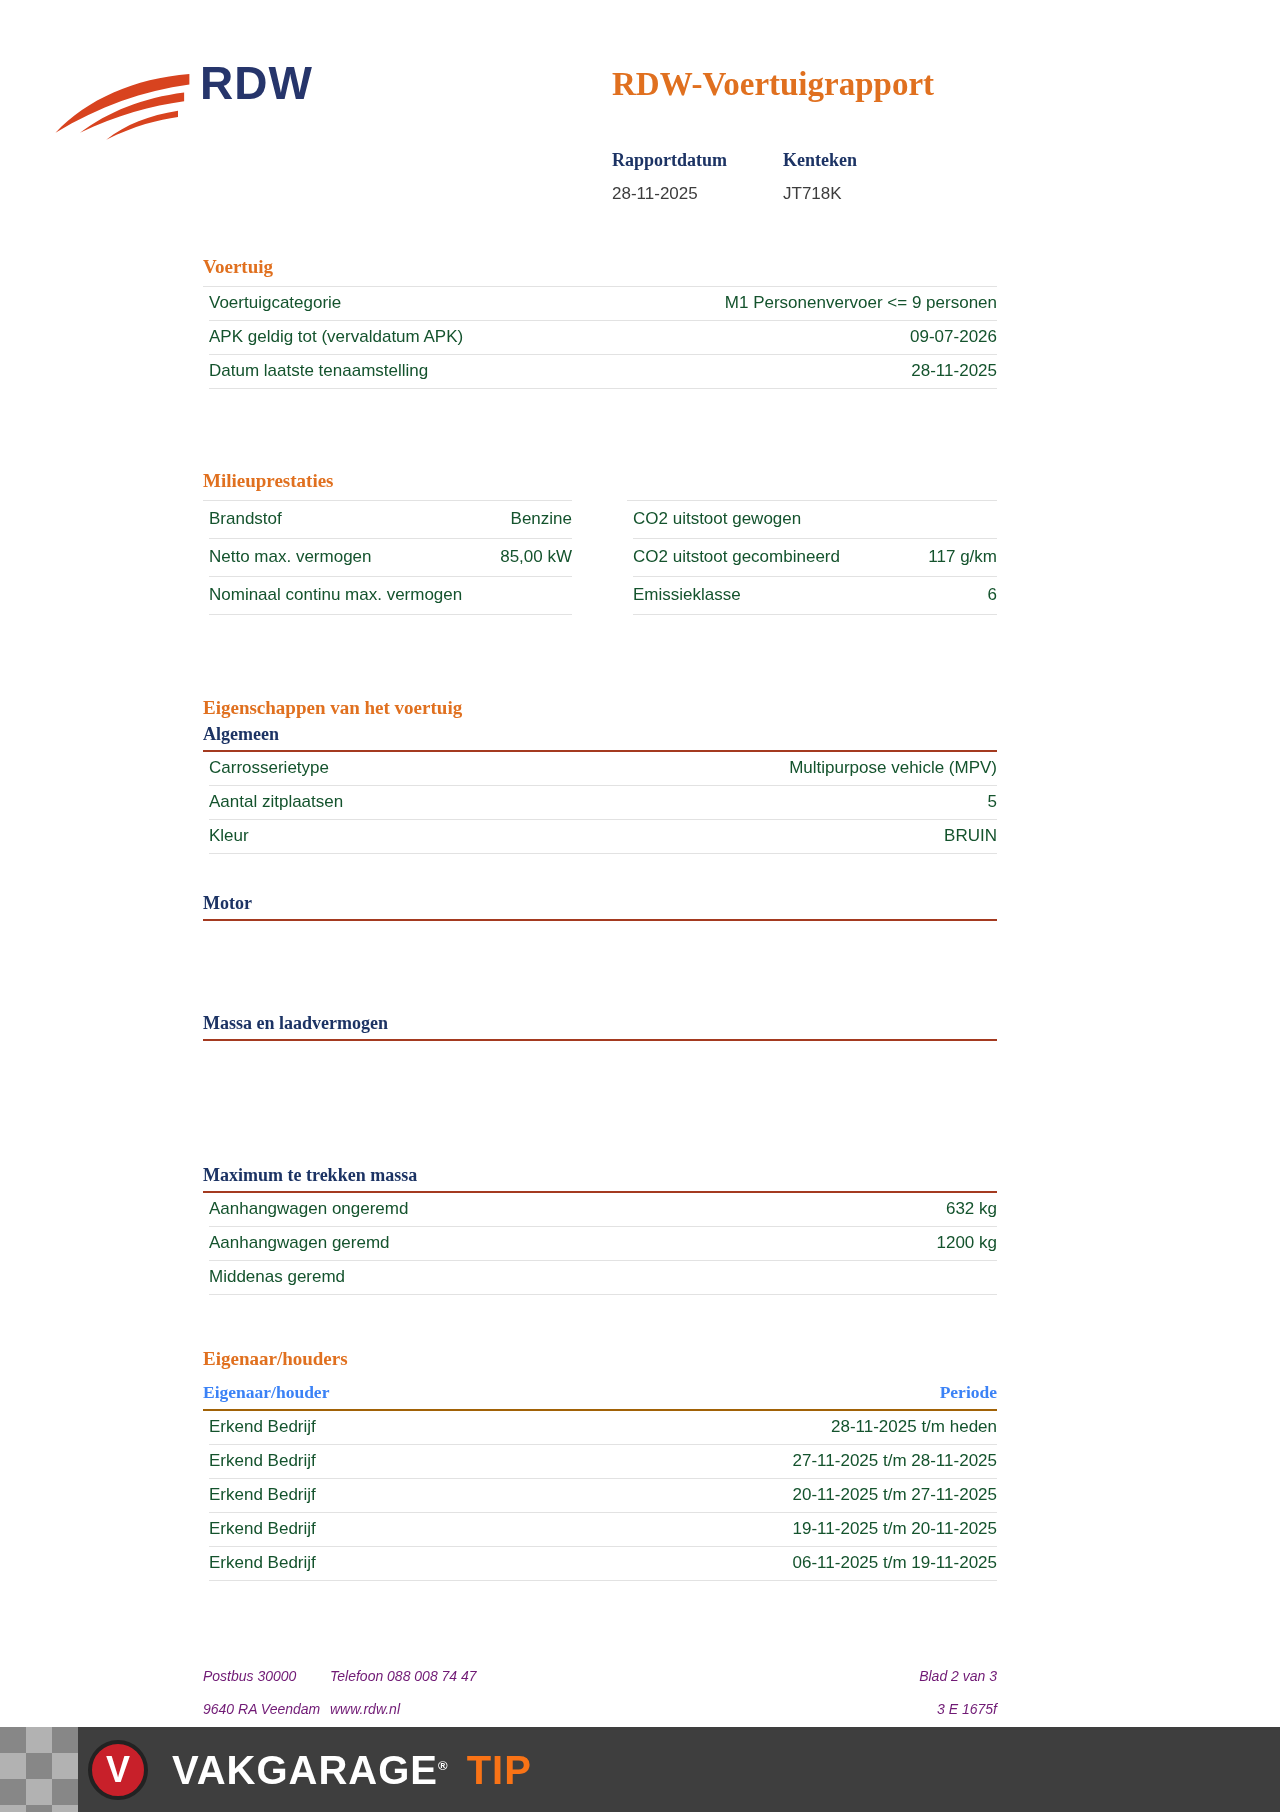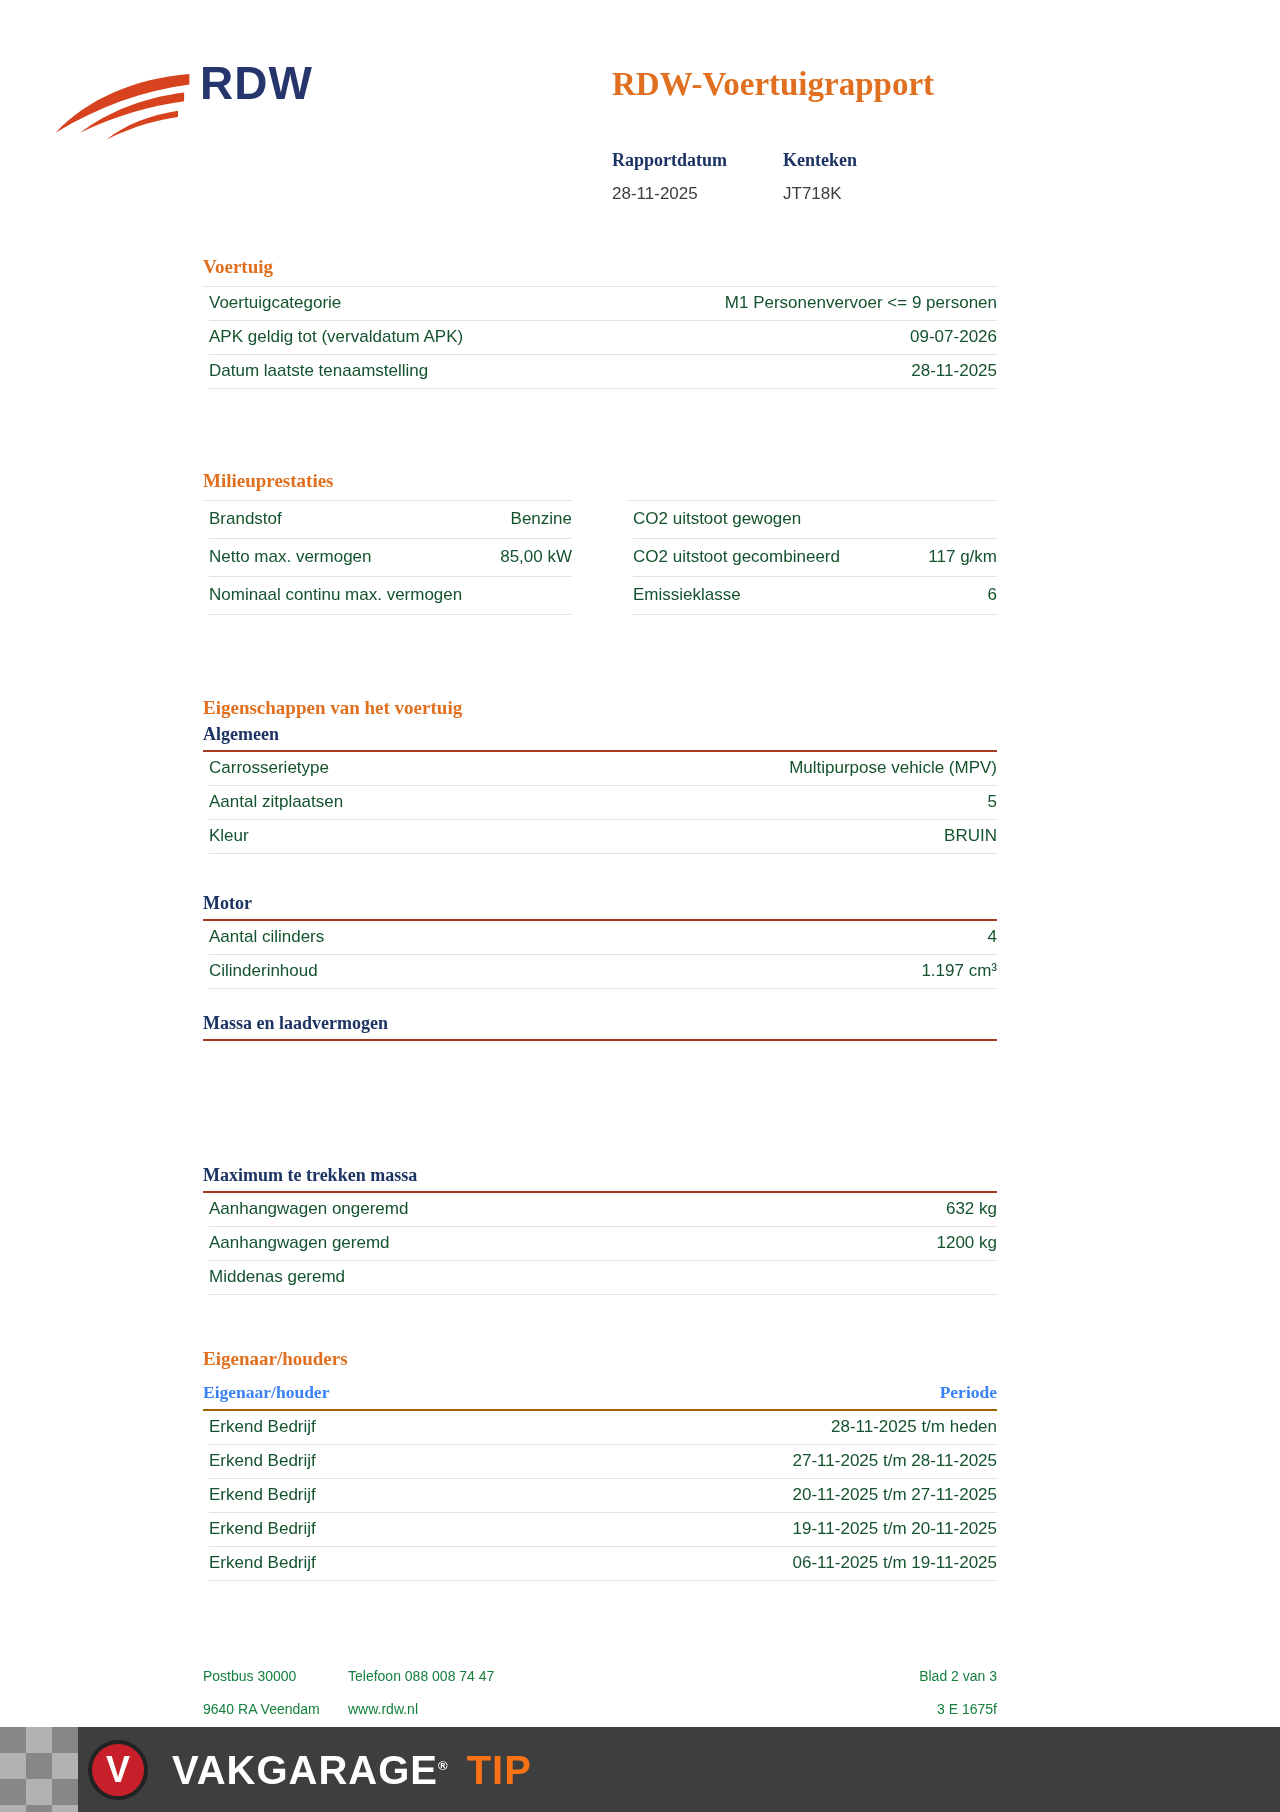--- a/index.html
+++ b/index.html
@@ -187,16 +187,6 @@
 
   <div class="section" style="top:893px;">
     <h3 class="h-navy">Motor</h3>
-    <div class="rows no-top">
-      <div class="row">
-        <span class="label">Aantal cilinders</span>
-        <span class="value">4</span>
-      </div>
-      <div class="row">
-        <span class="label">Cilinderinhoud</span>
-        <span class="value">1.197 cm³</span>
-      </div>
-    </div>
   </div>
 
   <div class="section" style="top:1013px;">

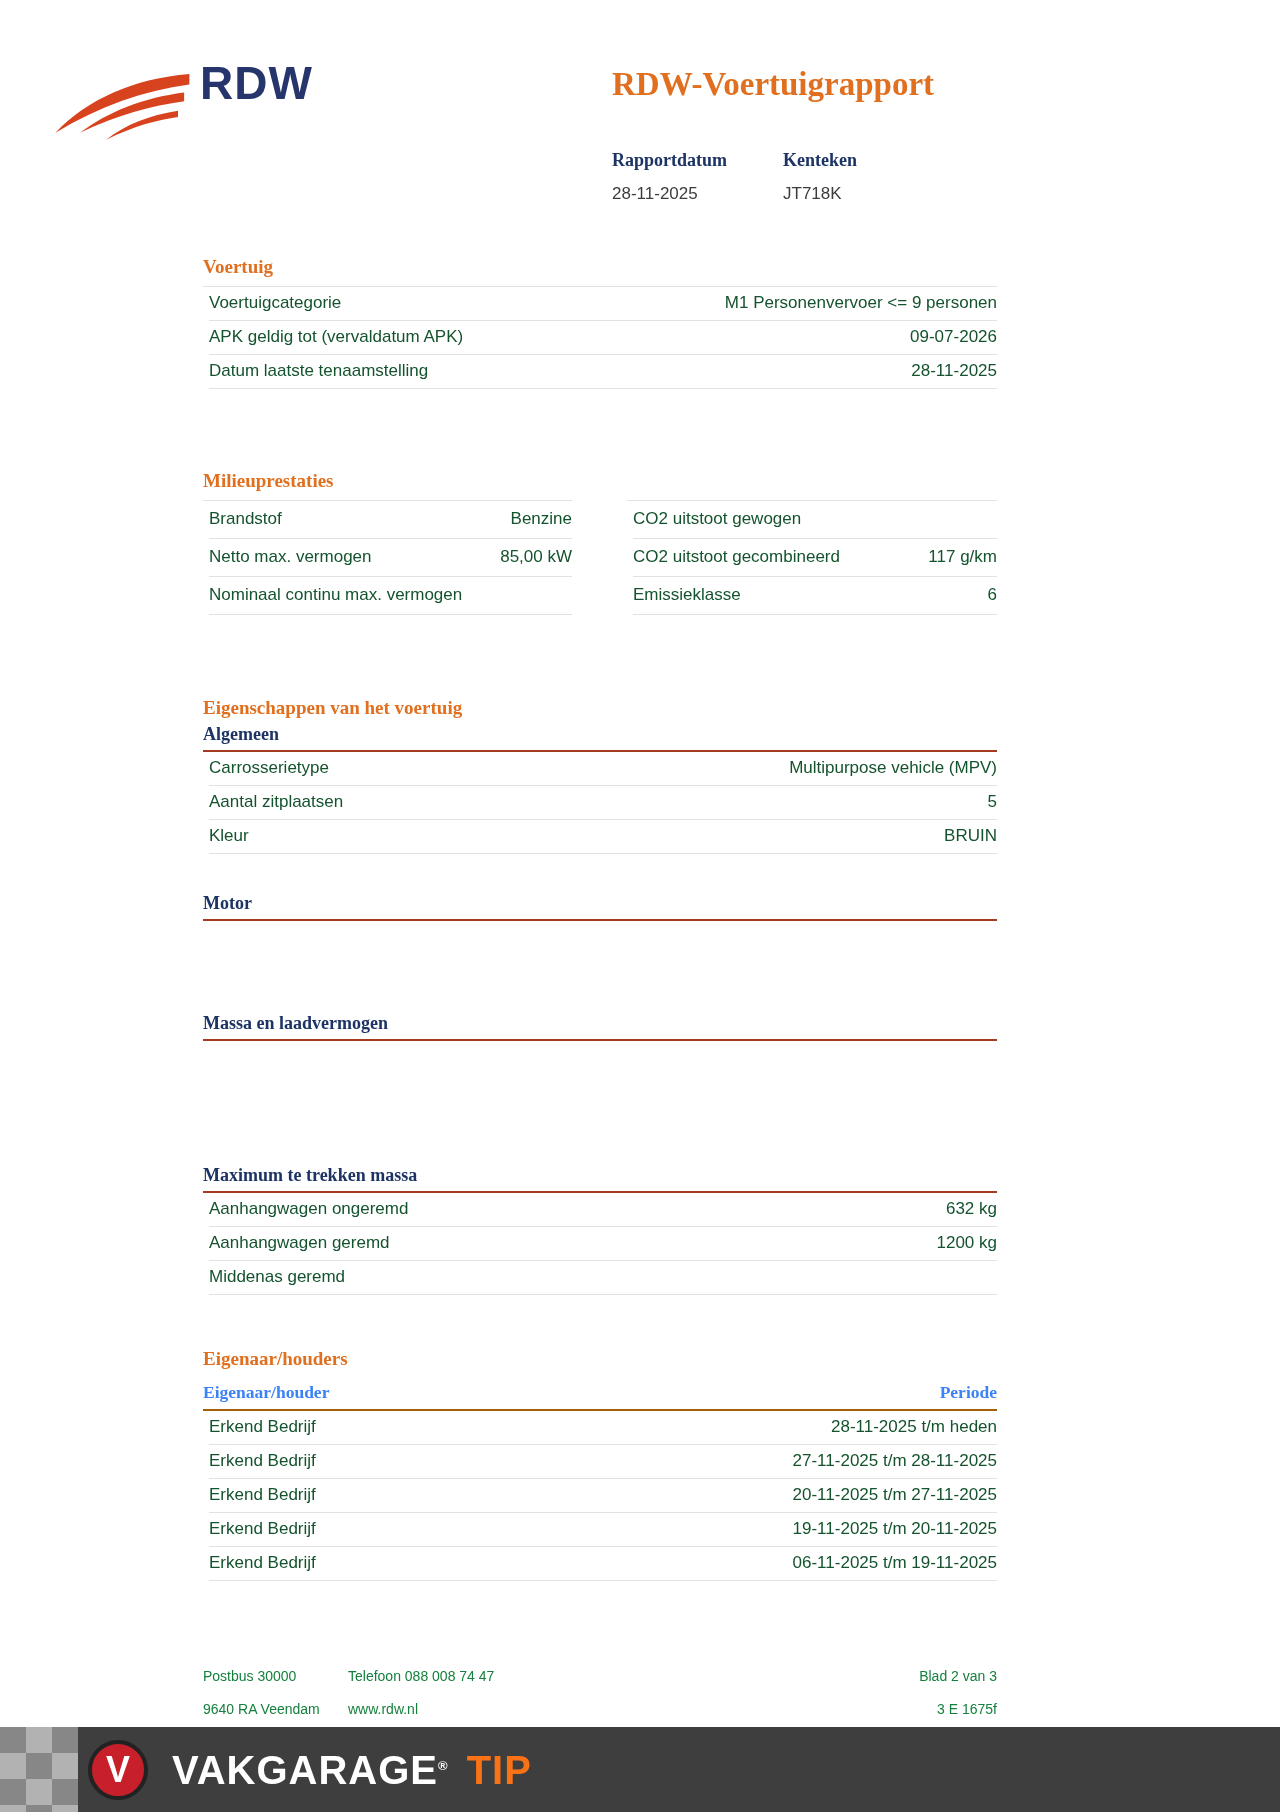--- a/index.html
+++ b/index.html
@@ -65,7 +65,7 @@
 
   
   .footer { position:absolute; left:203px; top:1668px; width:794px; height:62px;
-    font-size:14px; color:#15803d; }
+    font-size:14px; color:#701a75;font-style:italic; }
   .footer span { position:absolute; white-space:nowrap; }
   .f-l1 { top:0; } .f-l2 { top:33px; }
   .f-c1 { left:0; } .f-c2 { left:145px; } .f-c3 { right:0; }

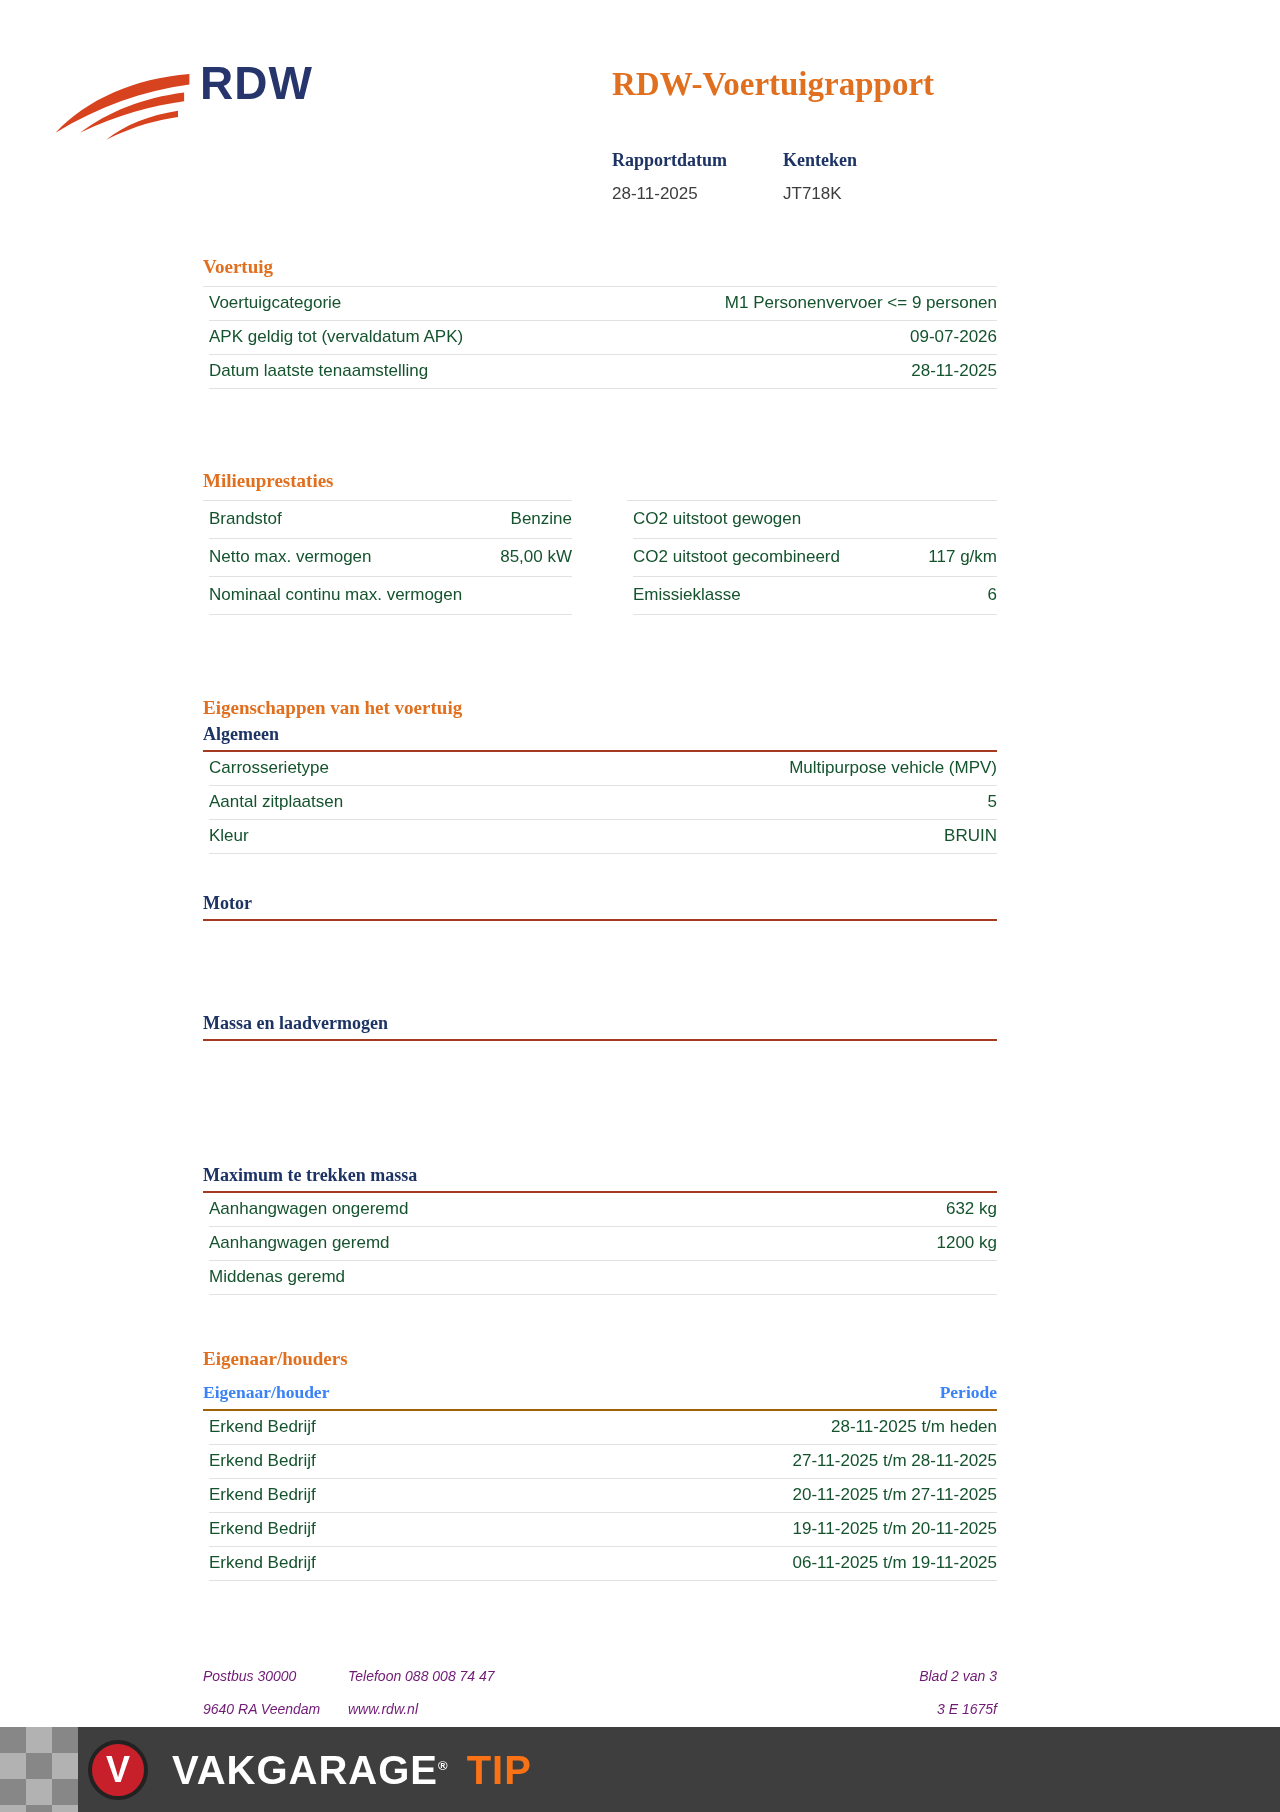--- a/index.html
+++ b/index.html
@@ -68,7 +68,7 @@
     font-size:14px; color:#701a75;font-style:italic; }
   .footer span { position:absolute; white-space:nowrap; }
   .f-l1 { top:0; } .f-l2 { top:33px; }
-  .f-c1 { left:0; } .f-c2 { left:145px; } .f-c3 { right:0; }
+  .f-c1 { left:0; } .f-c2 { left:127px; } .f-c3 { right:0; }
 
   
   .bottombar { position:absolute; left:0; top:1727px; width:1280px; height:85px;

